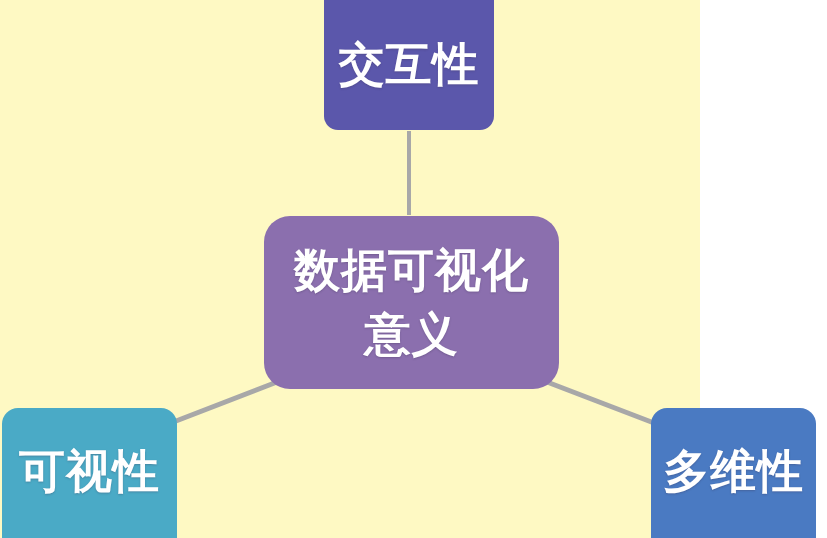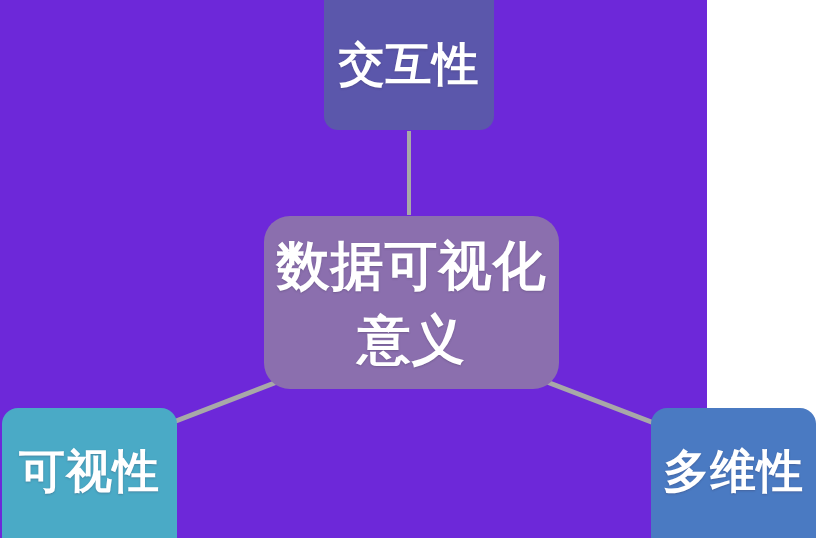--- a/index.html
+++ b/index.html
@@ -17,8 +17,7 @@
     position: relative;
     width: 700px;
     height: 538px;
-    background: #6d28d9;
-    padding-left: 7px;
+    background: #fef9c3;
   }
   .connectors {
     position: absolute;

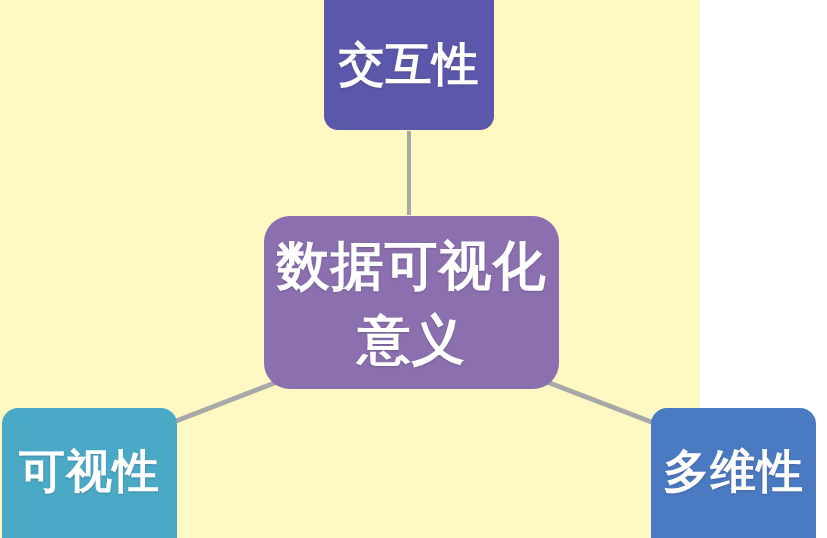--- a/index.html
+++ b/index.html
@@ -64,7 +64,7 @@
     height: 173px;
     background: #8b6fae;
     border-radius: 26px;
-    font-size: 53px;
+    font-size: 46px;
   }
   #node-center .node-label {
     line-height: 1.38;

